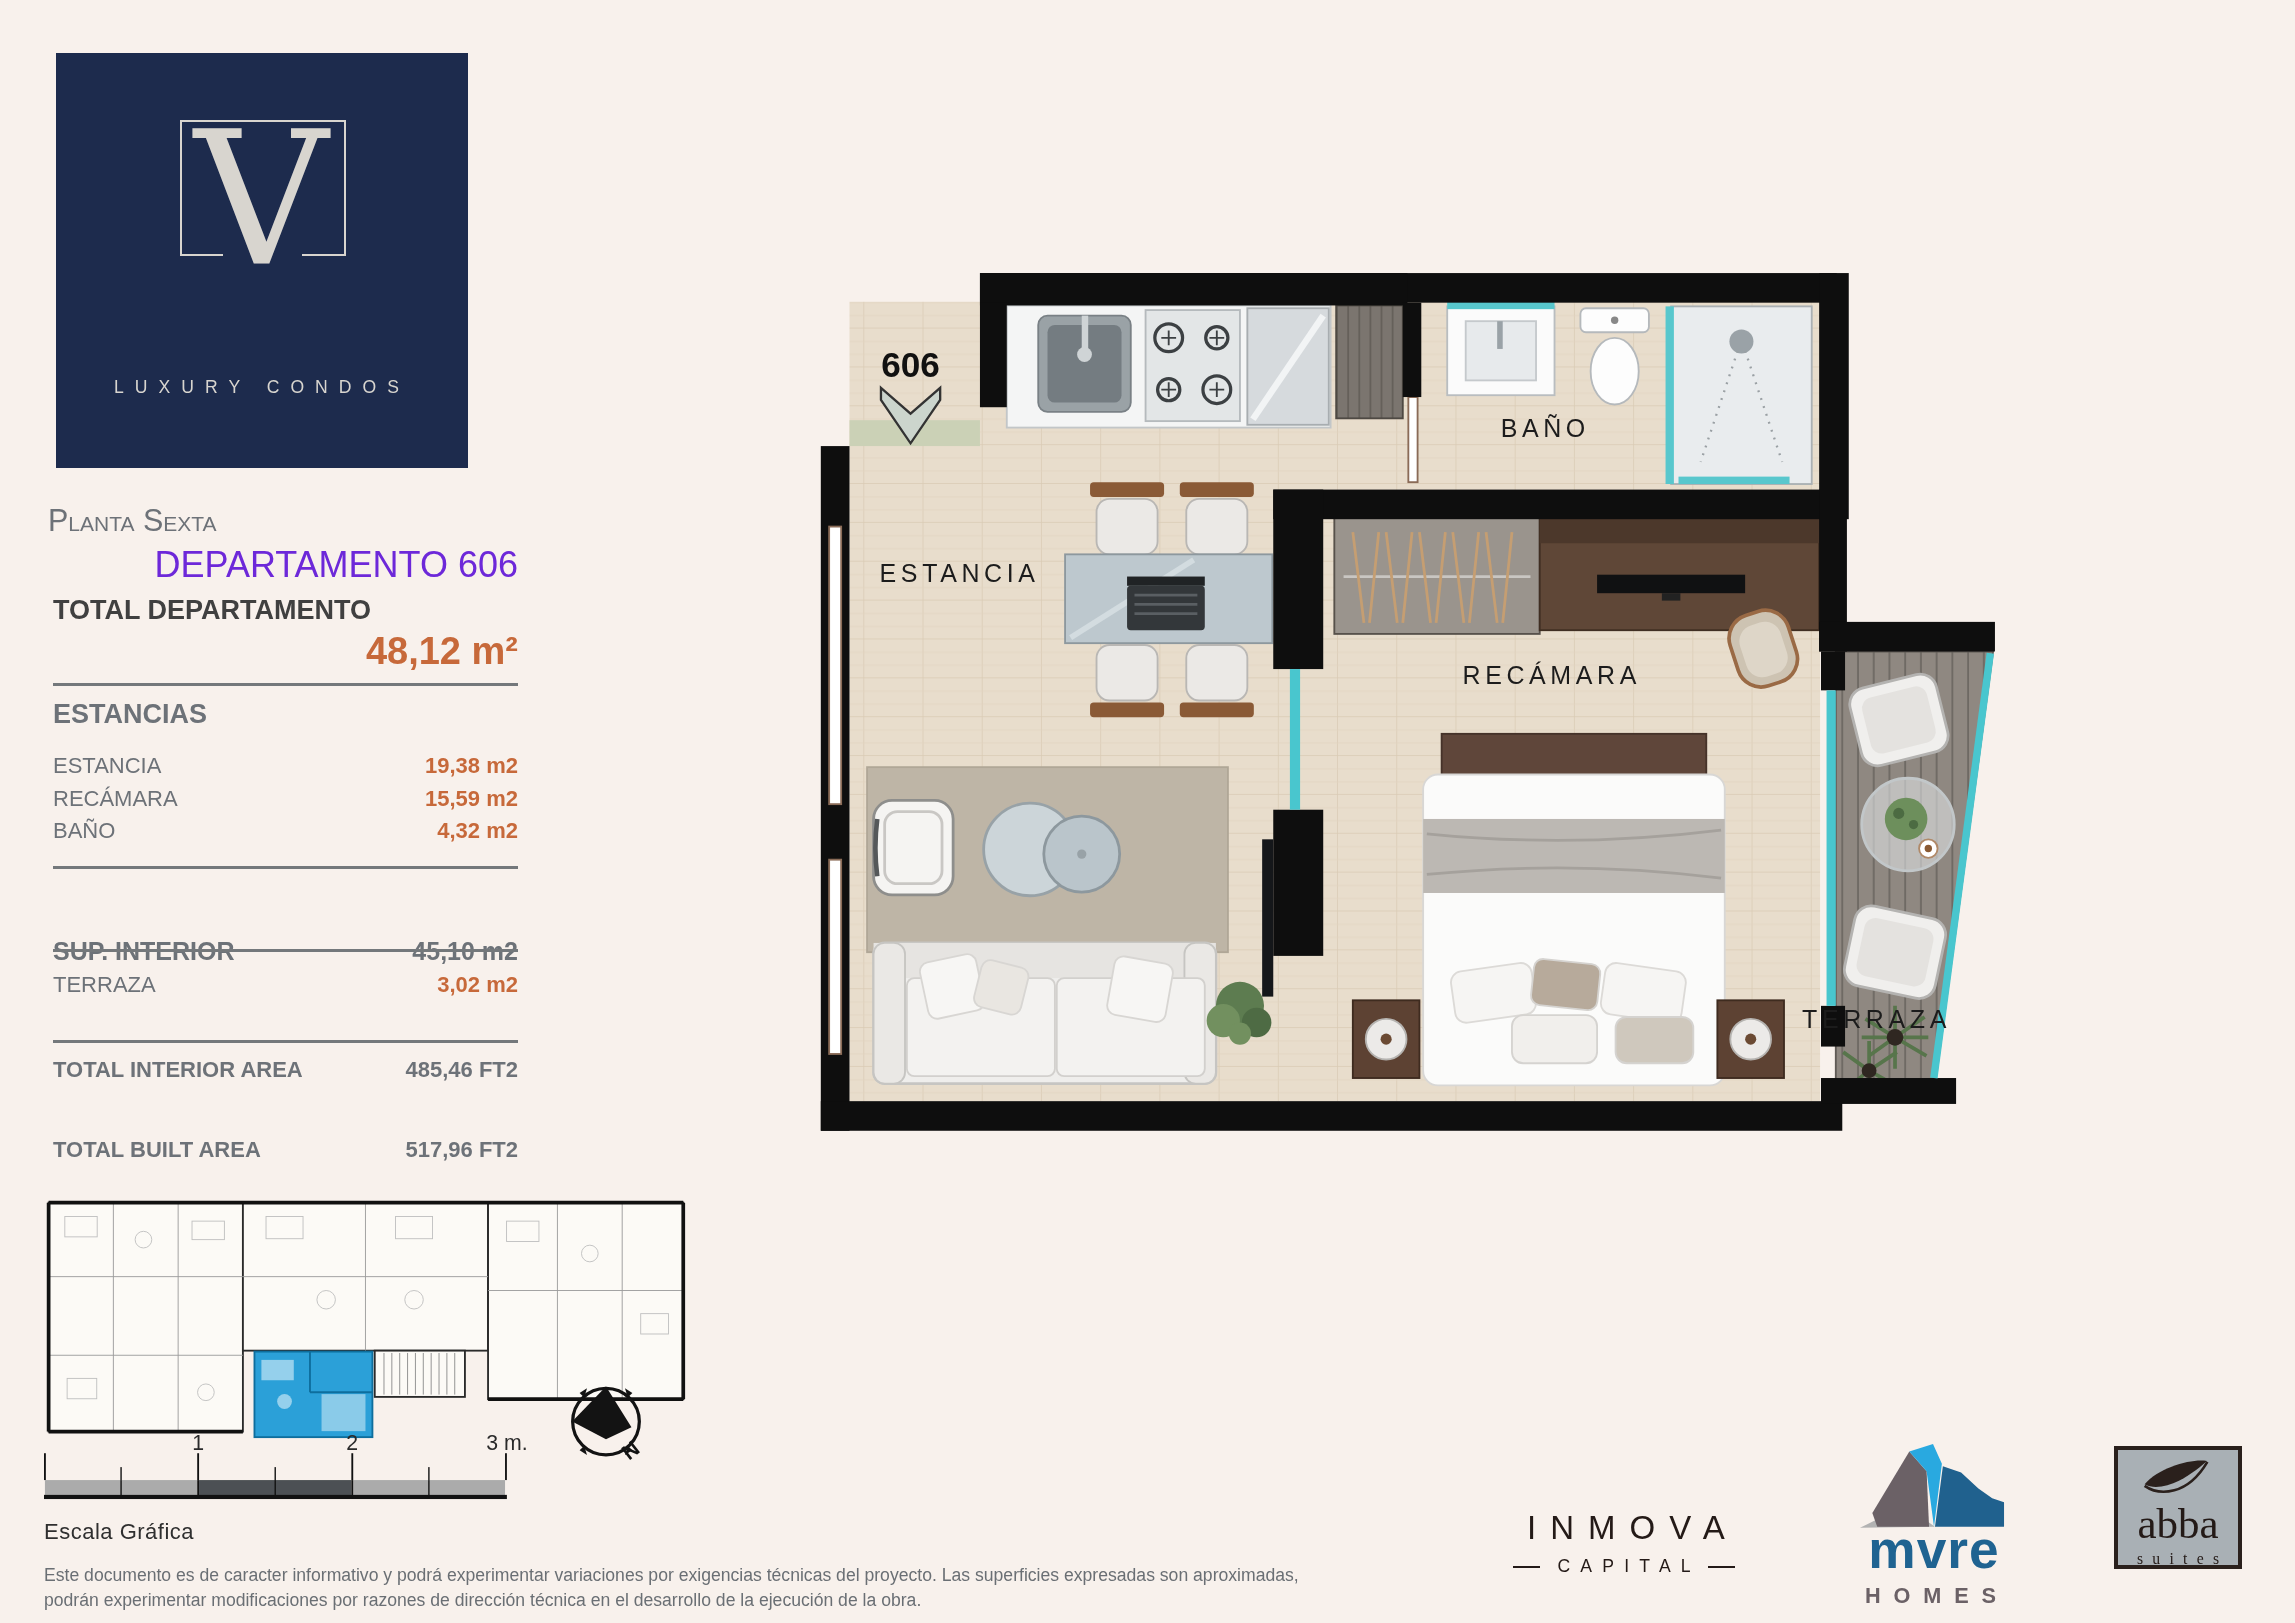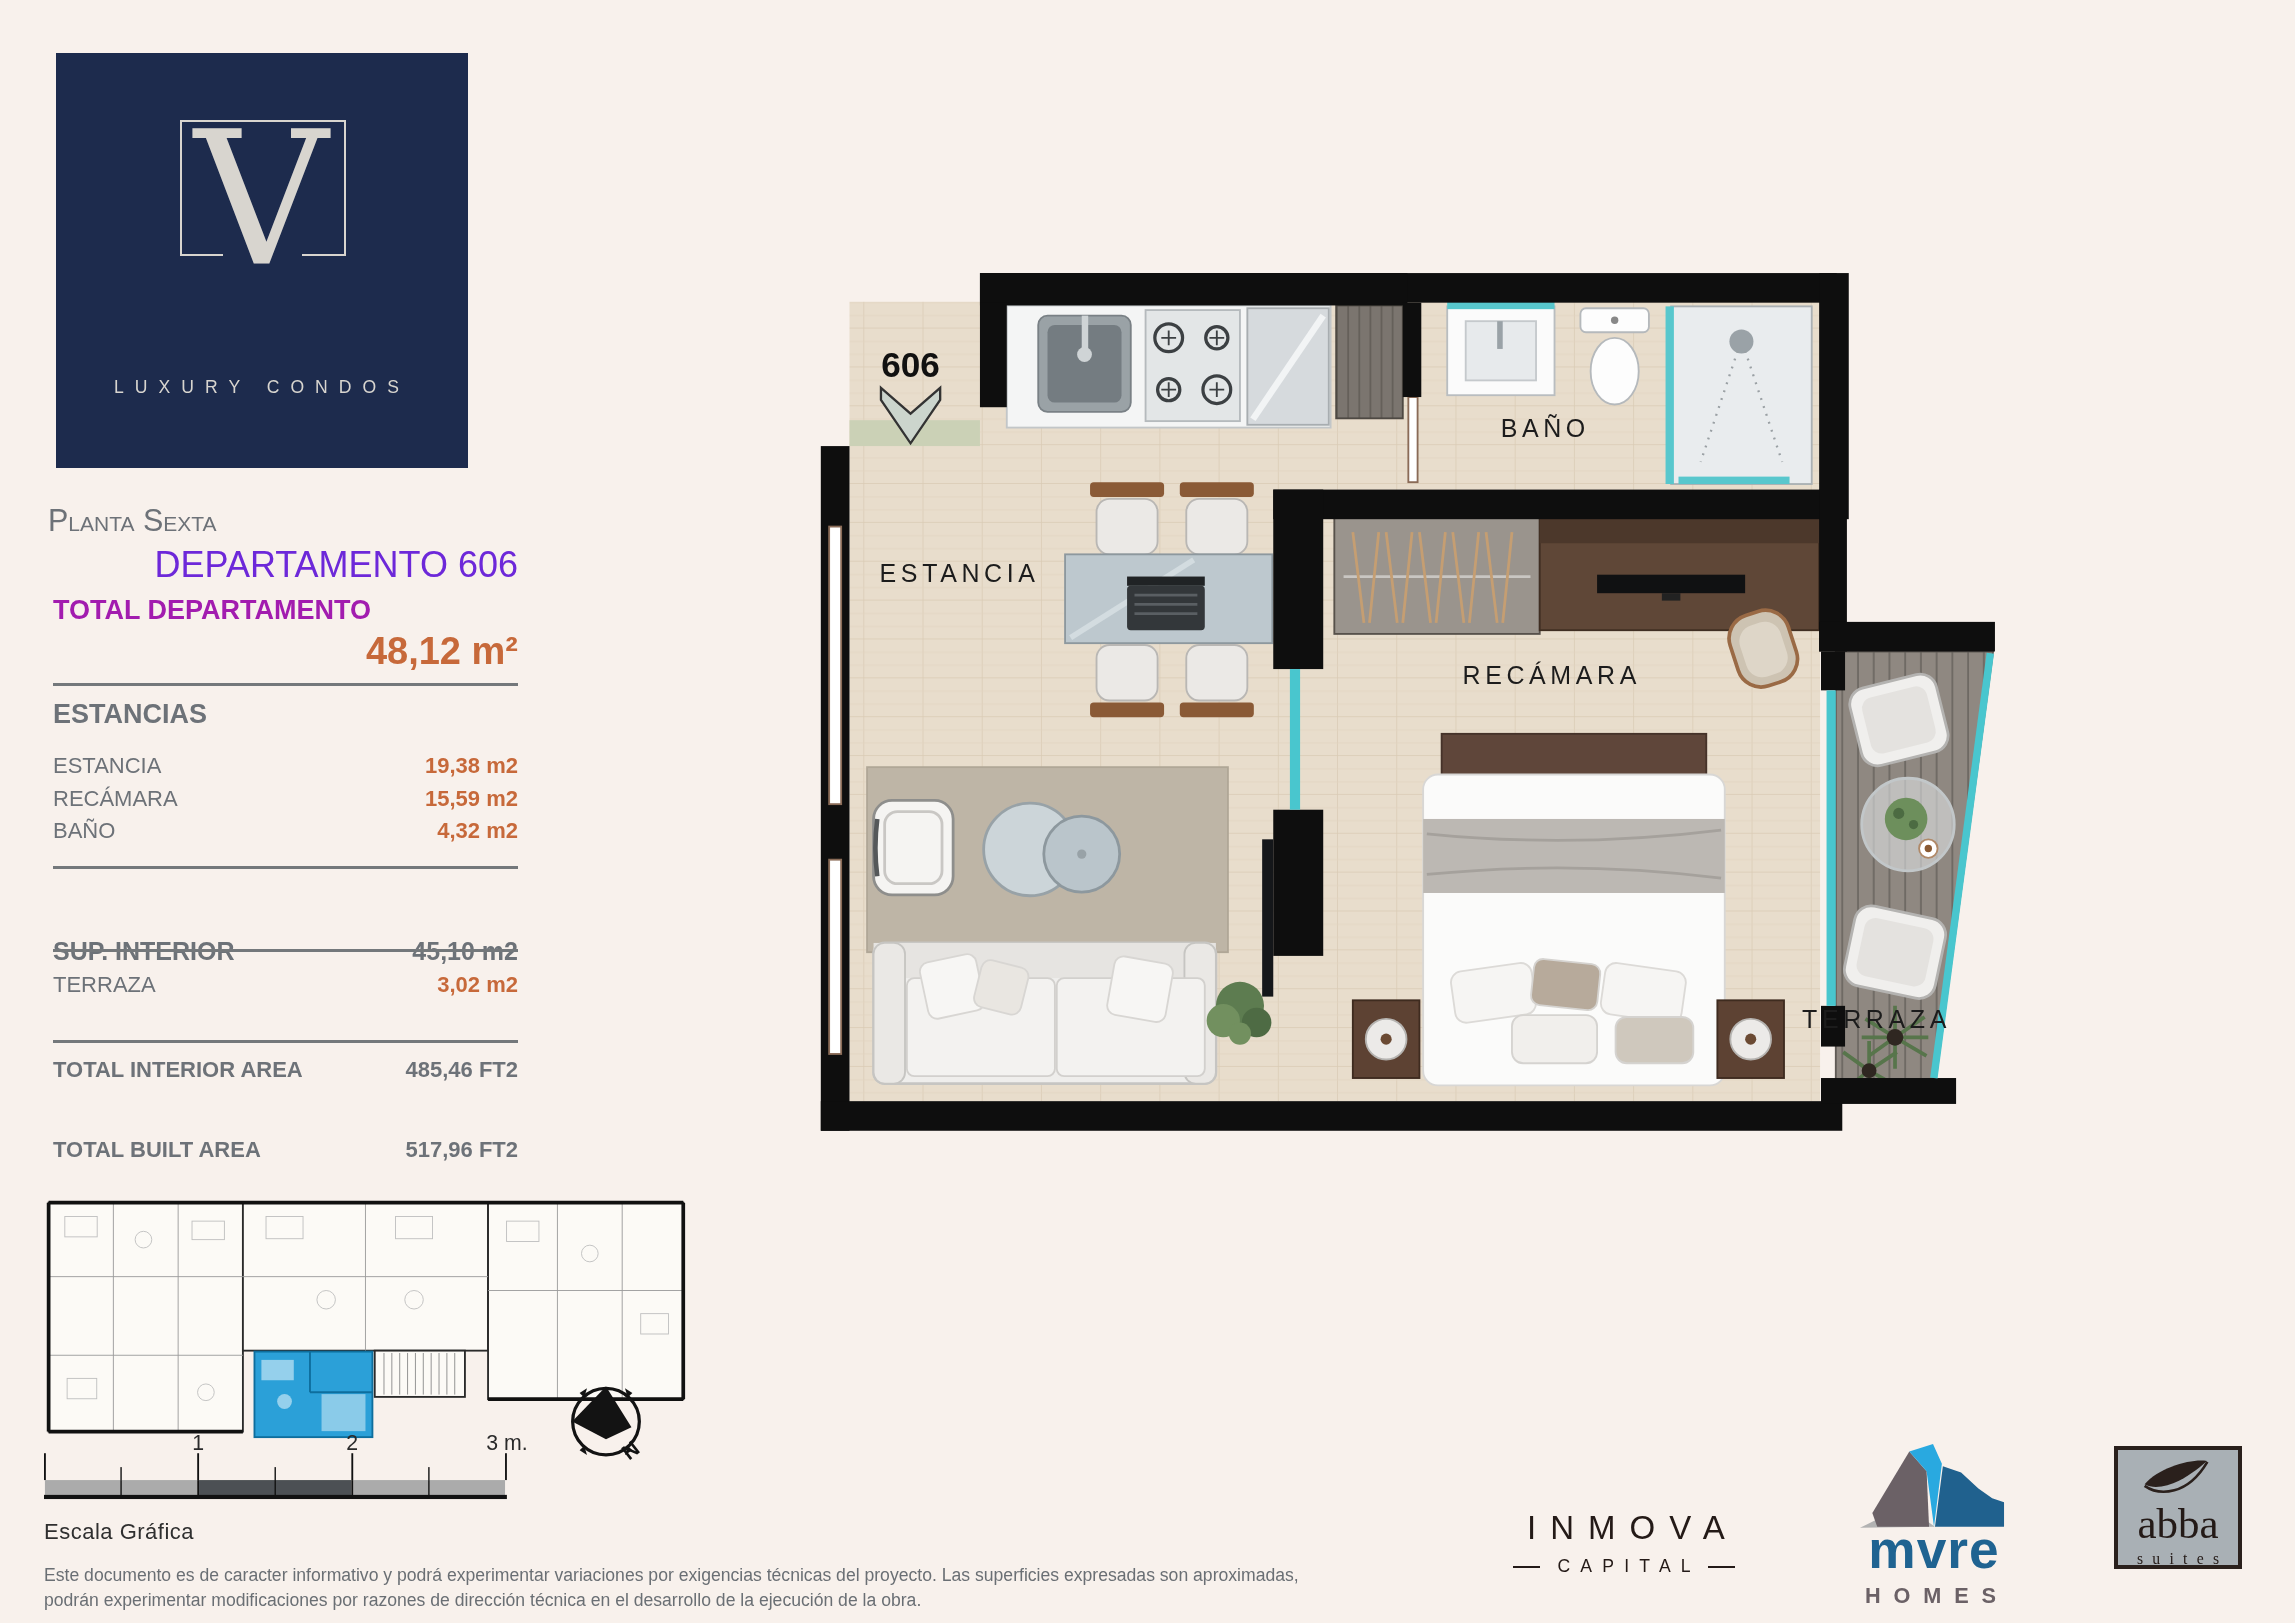--- a/index.html
+++ b/index.html
@@ -18,7 +18,7 @@
   .panel-row{left:53px;width:465px;display:flex;justify-content:space-between;align-items:baseline;}
   .planta{left:48px;top:503px;font-size:30.5px;font-weight:normal;font-variant:small-caps;color:#6d7278;}
   .depto{left:53px;top:544px;width:465px;text-align:right;font-size:36px;font-weight:normal;color:#6d28d9;}
-  .total-label{left:53px;top:595px;font-size:27px;font-weight:bold;color:#a21caf;}
+  .total-label{left:53px;top:595px;font-size:27px;font-weight:bold;color:#404040;}
   .total-value{left:53px;top:630px;width:465px;text-align:right;font-size:38px;font-weight:bold;color:#c7693a;}
   .divider{left:53px;width:465px;height:2.8px;background:#74787b;}
   .hr1{top:683px;} .hr2{top:866px;} .hr3{top:949px;} .hr4{top:1040px;}

